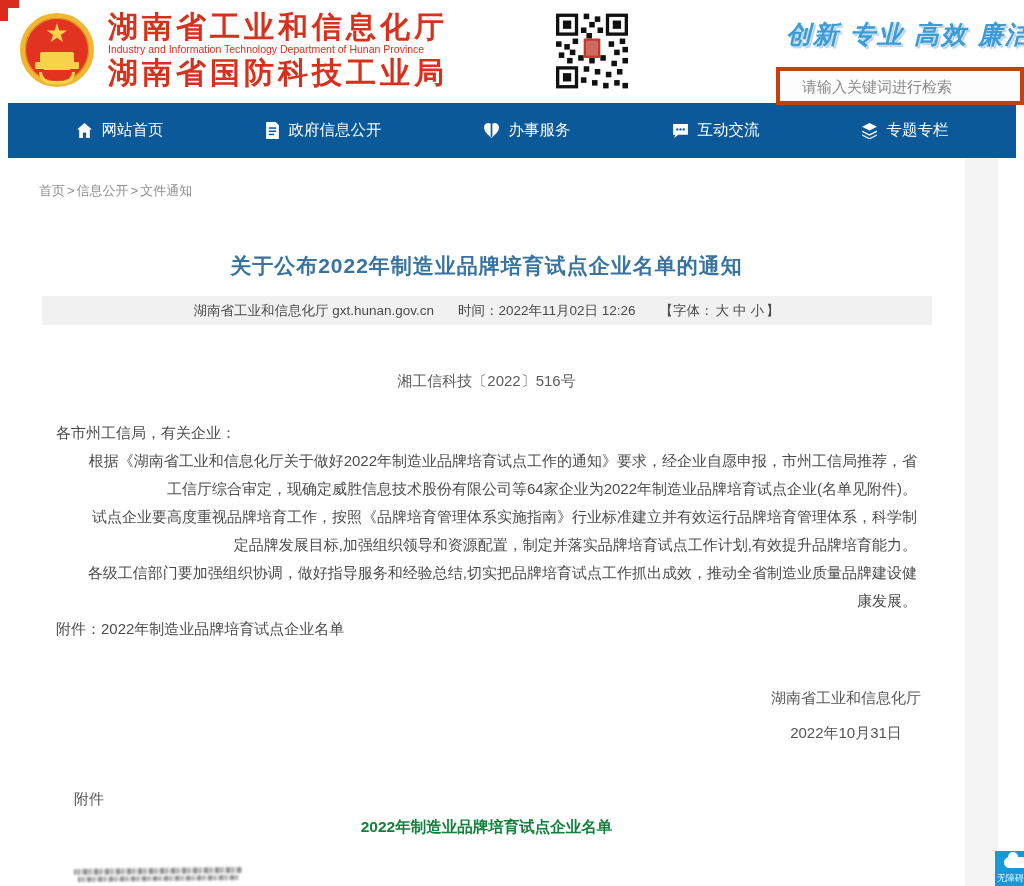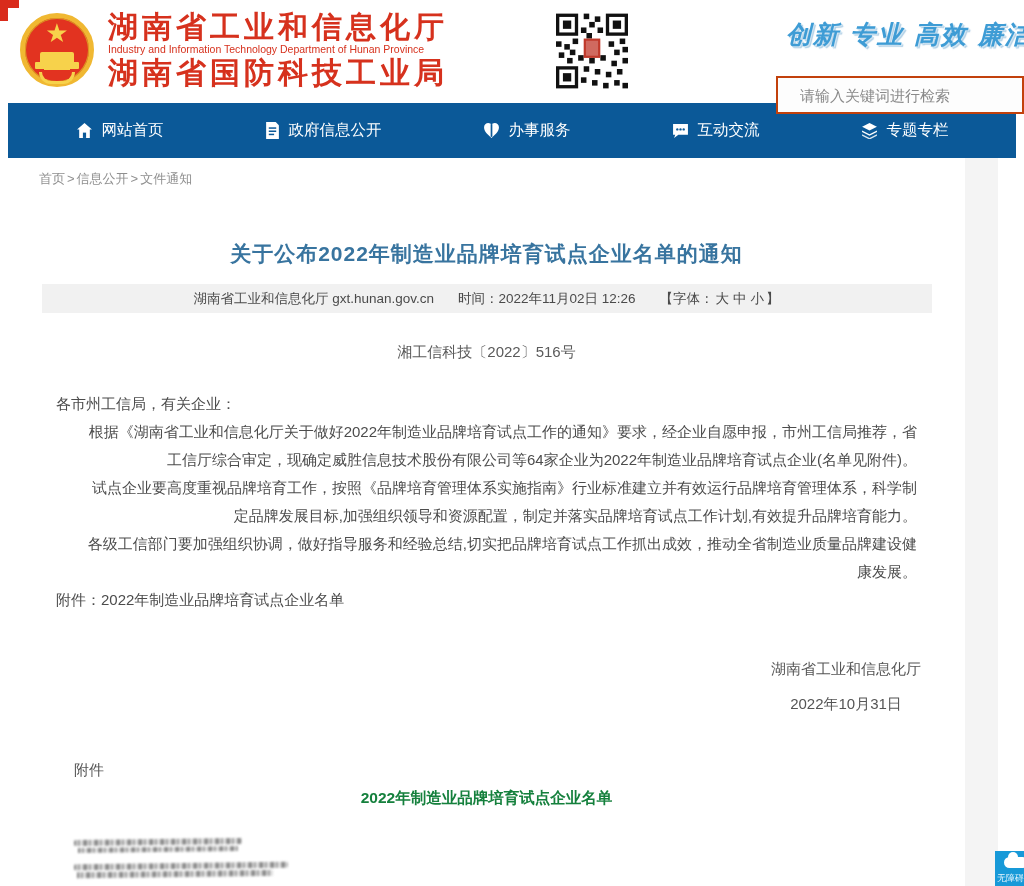--- a/index.html
+++ b/index.html
@@ -40,7 +40,7 @@
     color:#3e9cd5; letter-spacing:2px;
     text-shadow:1px 1px 0 #cfe4f2, 2px 2px 1px rgba(110,165,205,.55); }
   .slogan span { margin-left:10px; }
-  .search-box { margin-top:25px; width:248px; height:38px; border:2px solid #c2410c;
+  .search-box { margin-top:16px; width:248px; height:38px; border:4px solid #c2410c;
     background:#fdfdfd; font-size:15px; color:#555; padding:0 10px 0 22px; outline:none; }
   .search-box::placeholder { color:#8a8a8a; }
 

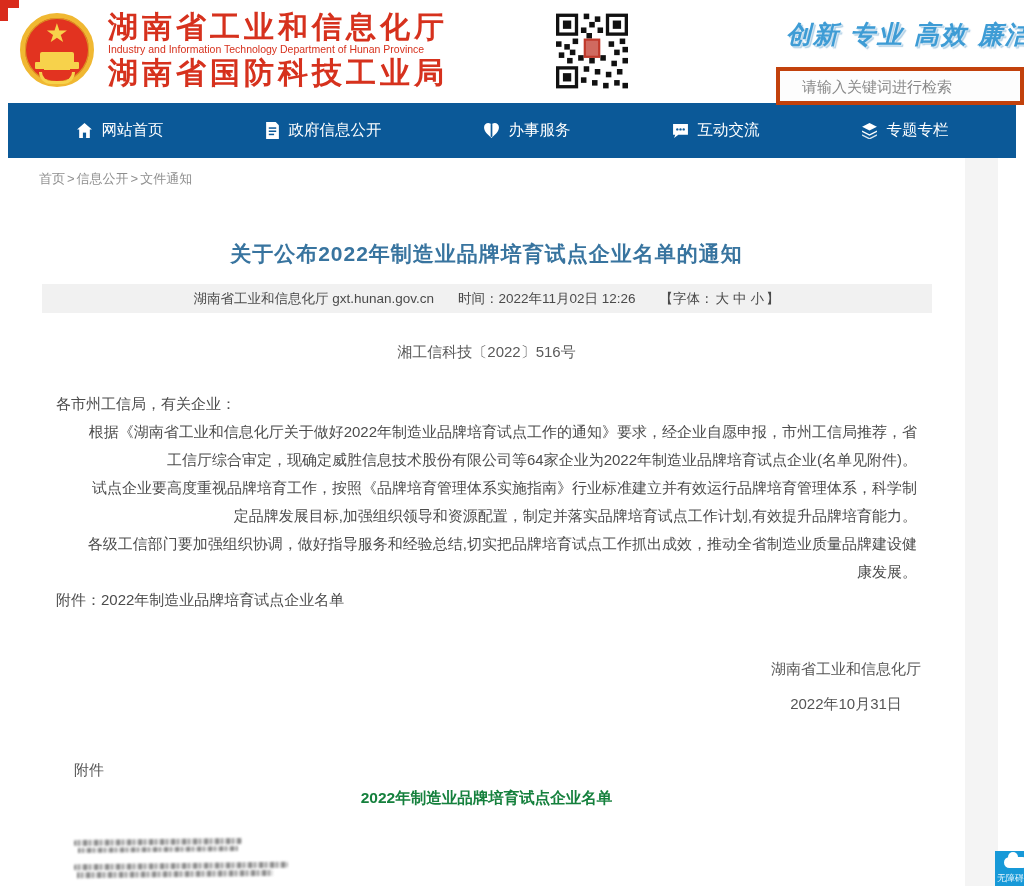--- a/index.html
+++ b/index.html
@@ -55,7 +55,7 @@
   .content-bg .side-strip { position:absolute; right:18px; top:0; width:40px; height:728px; background:#f4f4f4; }
   .card { position:relative; width:957px; min-height:728px; background:#ffffff; padding:0 30px; }
 
-  .breadcrumb { padding-top:12px; margin-left:0px; font-size:13px; color:#8f8f8f; }
+  .breadcrumb { padding-top:24px; margin-left:0px; font-size:13px; color:#8f8f8f; }
   .breadcrumb span { margin:0 1px; }
   .crumb-link { cursor:pointer; }
 

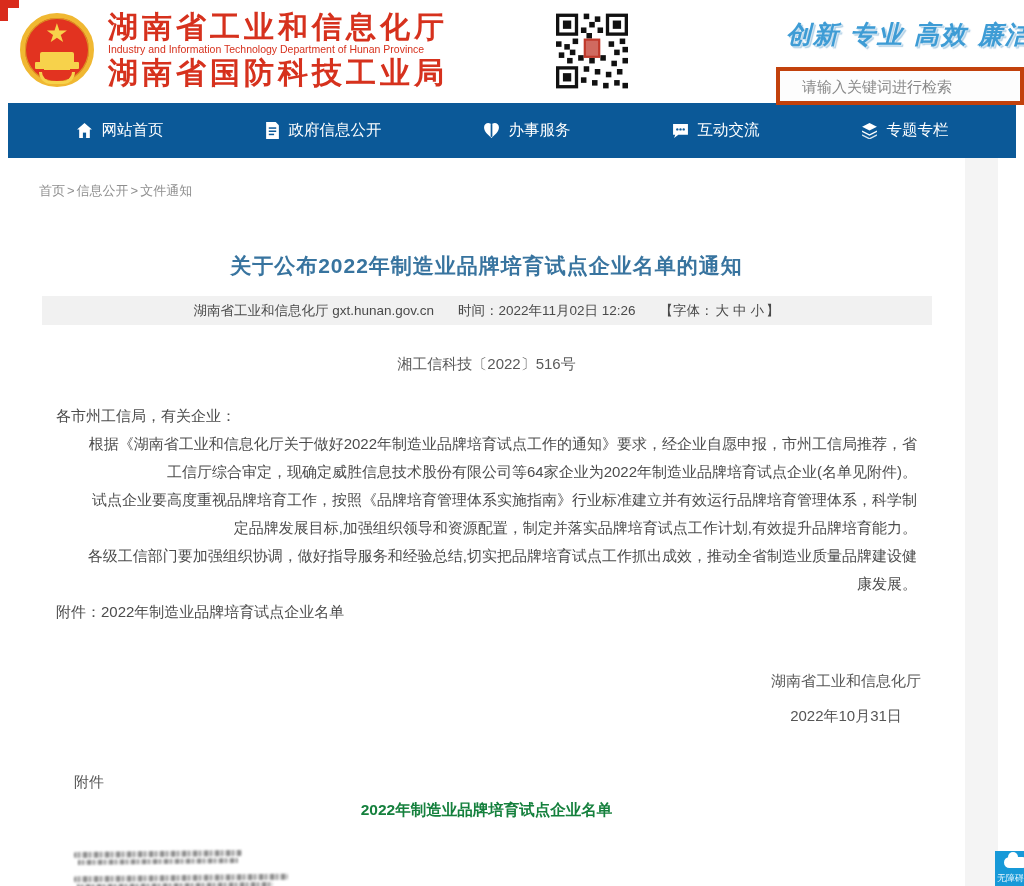--- a/index.html
+++ b/index.html
@@ -66,7 +66,7 @@
     display:flex; align-items:center; justify-content:center; gap:24px; font-size:13.5px; color:#4a4a4a; }
   .meta-bar .fsize { cursor:pointer; margin:0 2px; }
 
-  .doc-number { margin-top:30px; text-align:center; font-size:15px; color:#5a5a5a; }
+  .doc-number { margin-top:47px; text-align:center; font-size:15px; color:#5a5a5a; }
 
   .body-text { margin:28px 18px 0 18px; font-size:15px; color:#4c4c4c; line-height:28px; }
   .body-text p.indent { text-indent:2em;text-align:right; }

